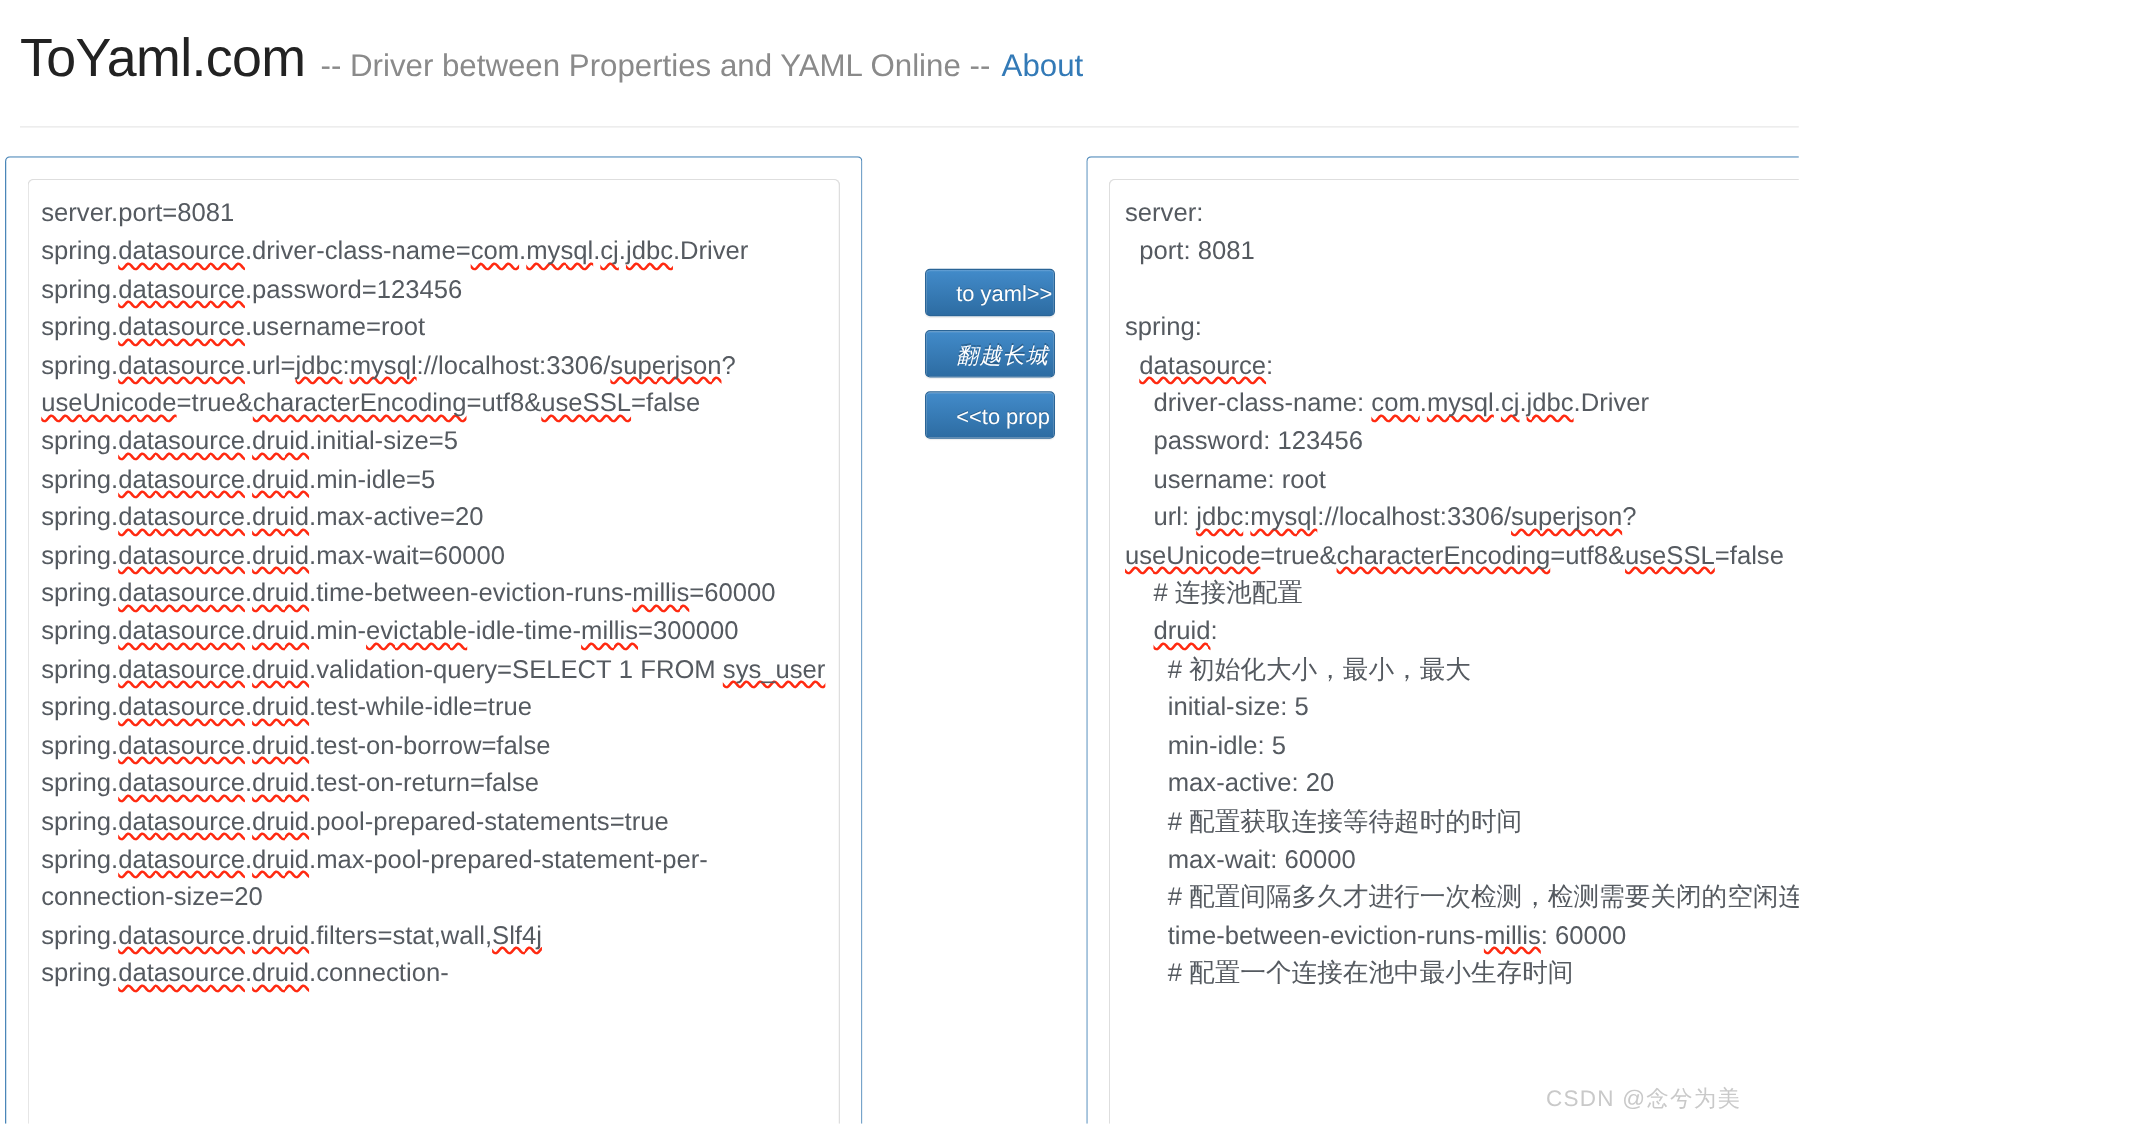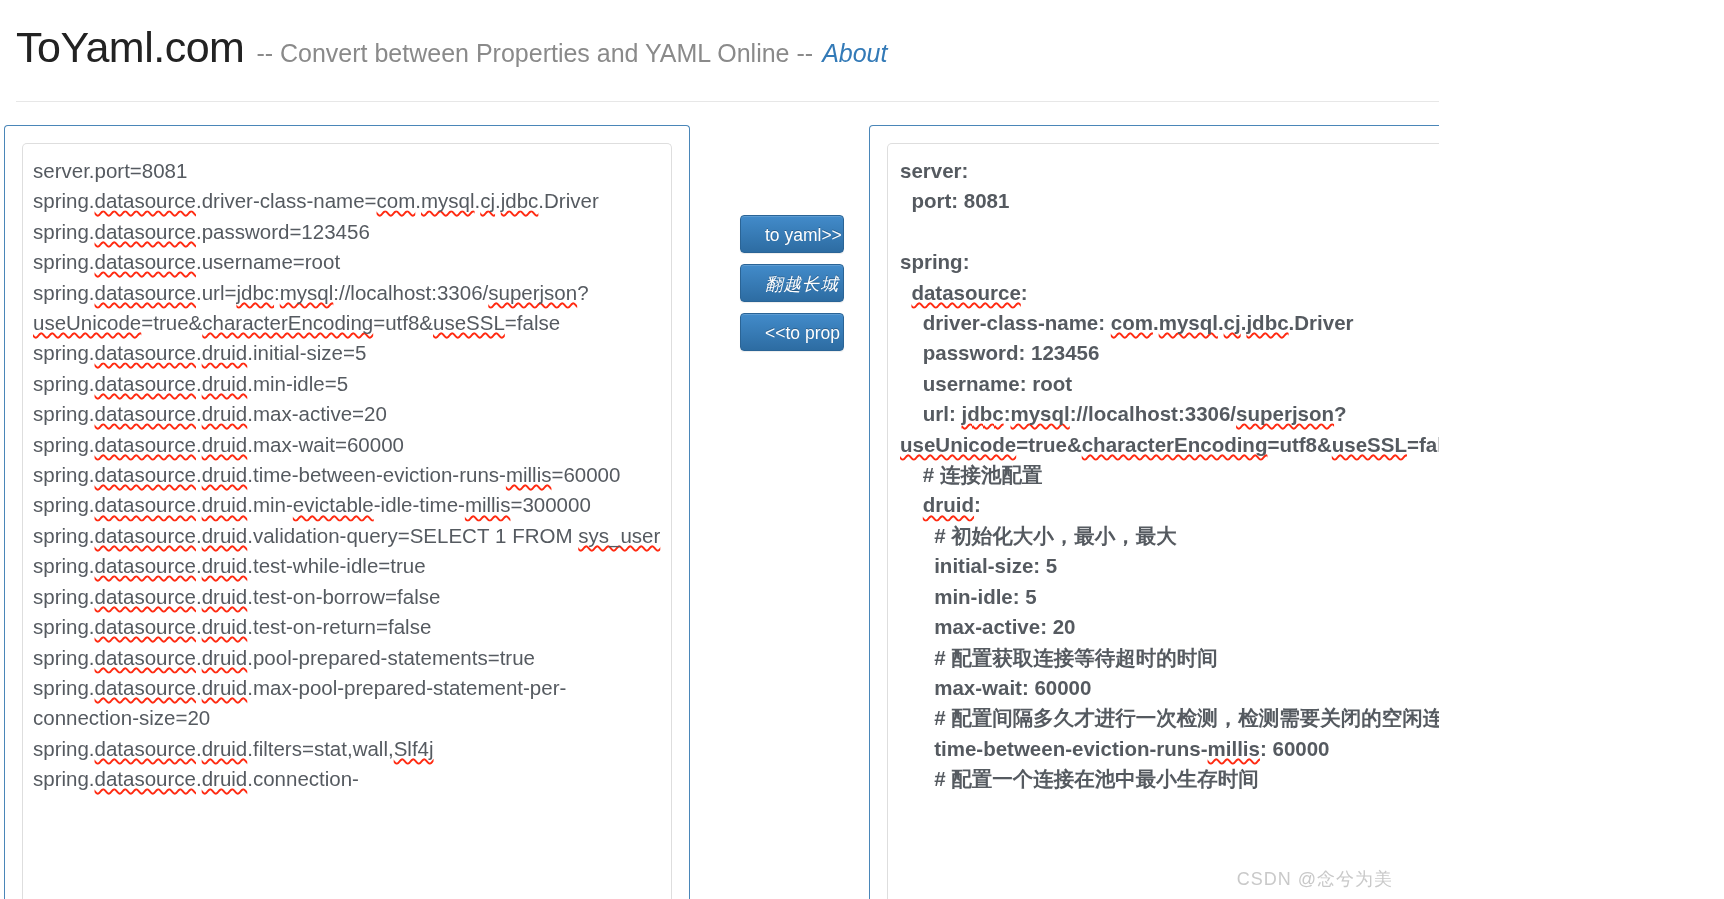--- a/index.html
+++ b/index.html
@@ -215,7 +215,7 @@
 
   <div class="header">
     <span class="site-title">ToYaml.com</span>
-    <span class="tagline">-- Convert between Properties and YAML Online --</span>
+    <span class="tagline">-- Driver between Properties and YAML Online --</span>
     <a class="about-link" href="#">About</a>
   </div>
   <div class="header-rule"></div>

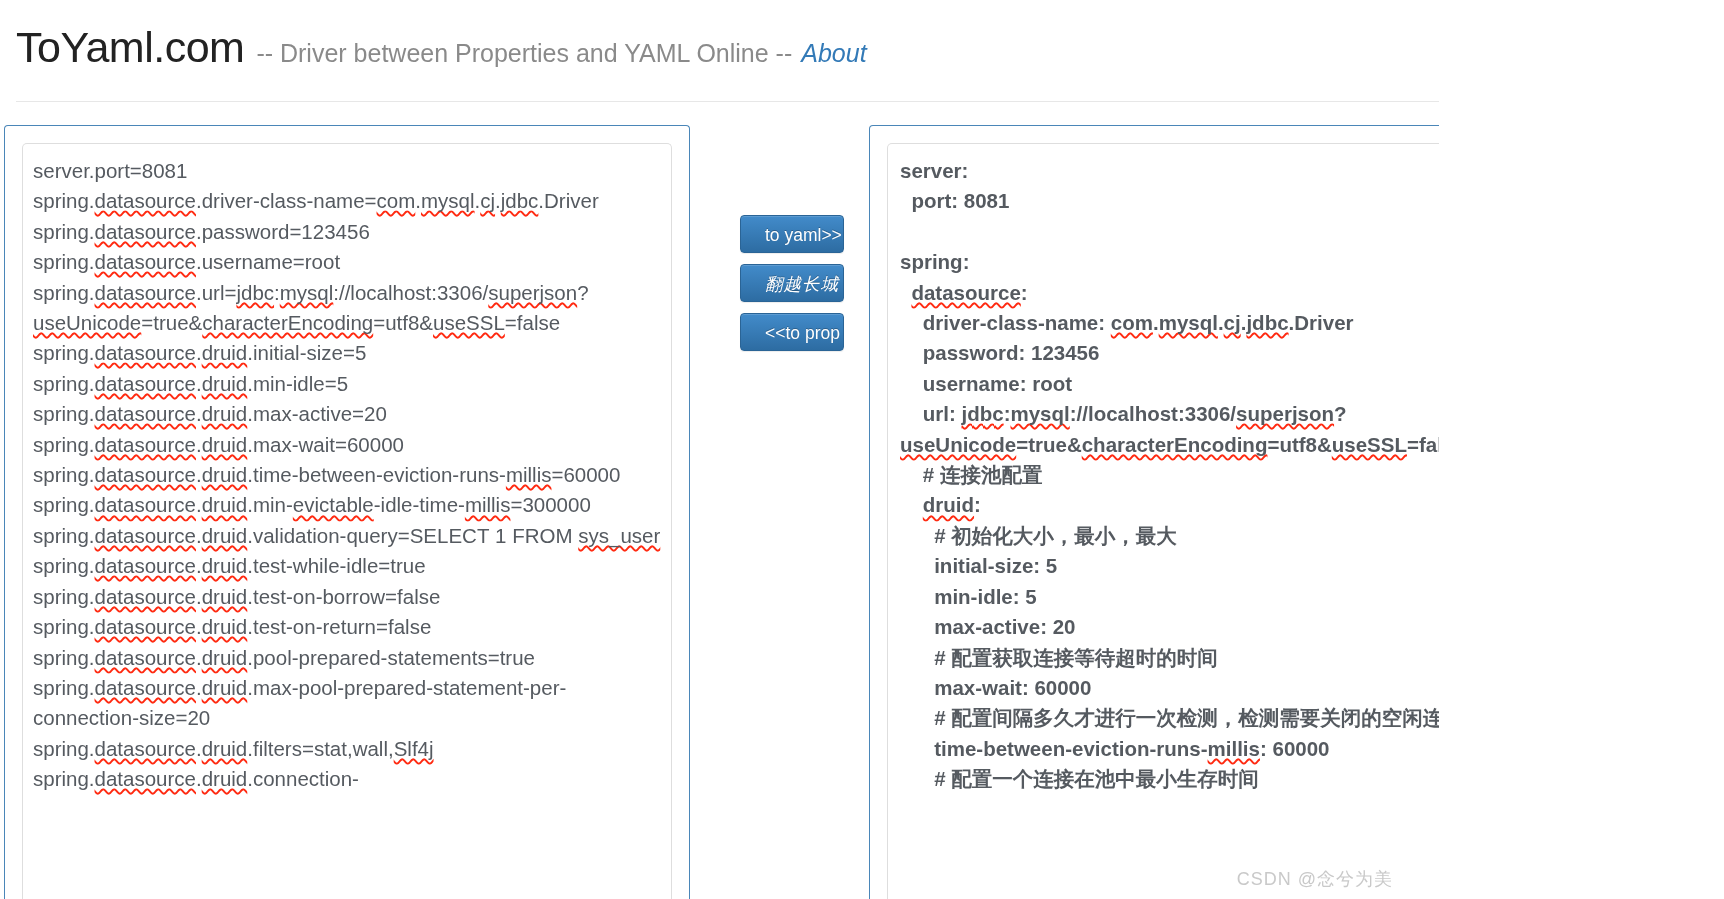--- a/index.html
+++ b/index.html
@@ -47,7 +47,6 @@
     margin-left: 9px;
     line-height: 1;
     cursor: pointer;
-    font-style: italic;
   }
 
   .header-rule {

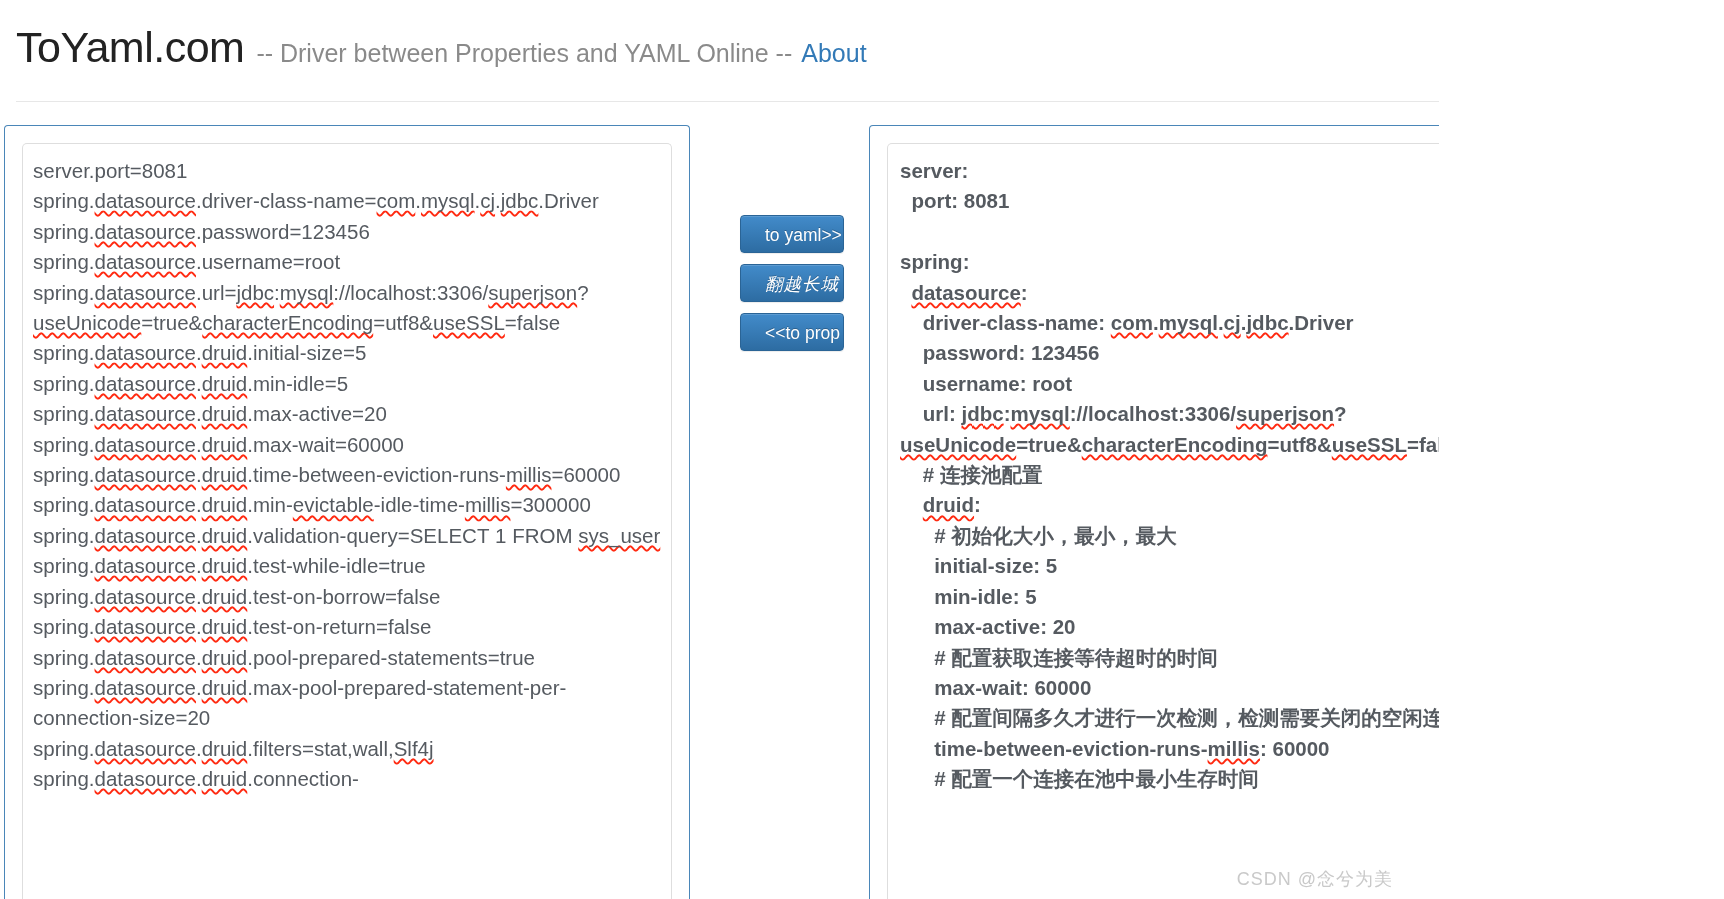--- a/index.html
+++ b/index.html
@@ -117,7 +117,7 @@
     word-break: break-word;
     overflow: hidden;
   }
-  .panel-right .code { padding-left: 12px; padding-right: 26px; font-weight: bold; }
+  .panel-right .code { padding-left: 12px; padding-right: 26px; }
 
   .line { display: block; }
 

